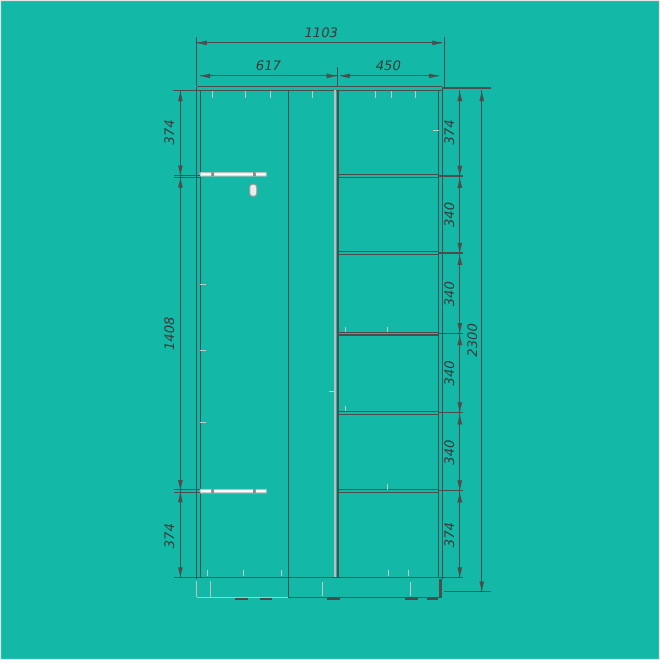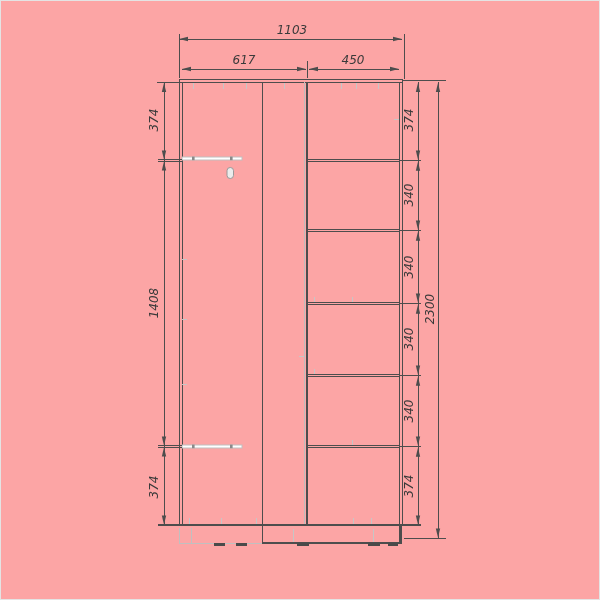--- a/index.html
+++ b/index.html
@@ -12,7 +12,7 @@
     position: relative;
     width: 598px;
     height: 598px;
-    background: #fca5a5;
+    background: #14b8a6;
     border: 1px solid #e4e4e4;
     overflow: hidden;
   }

